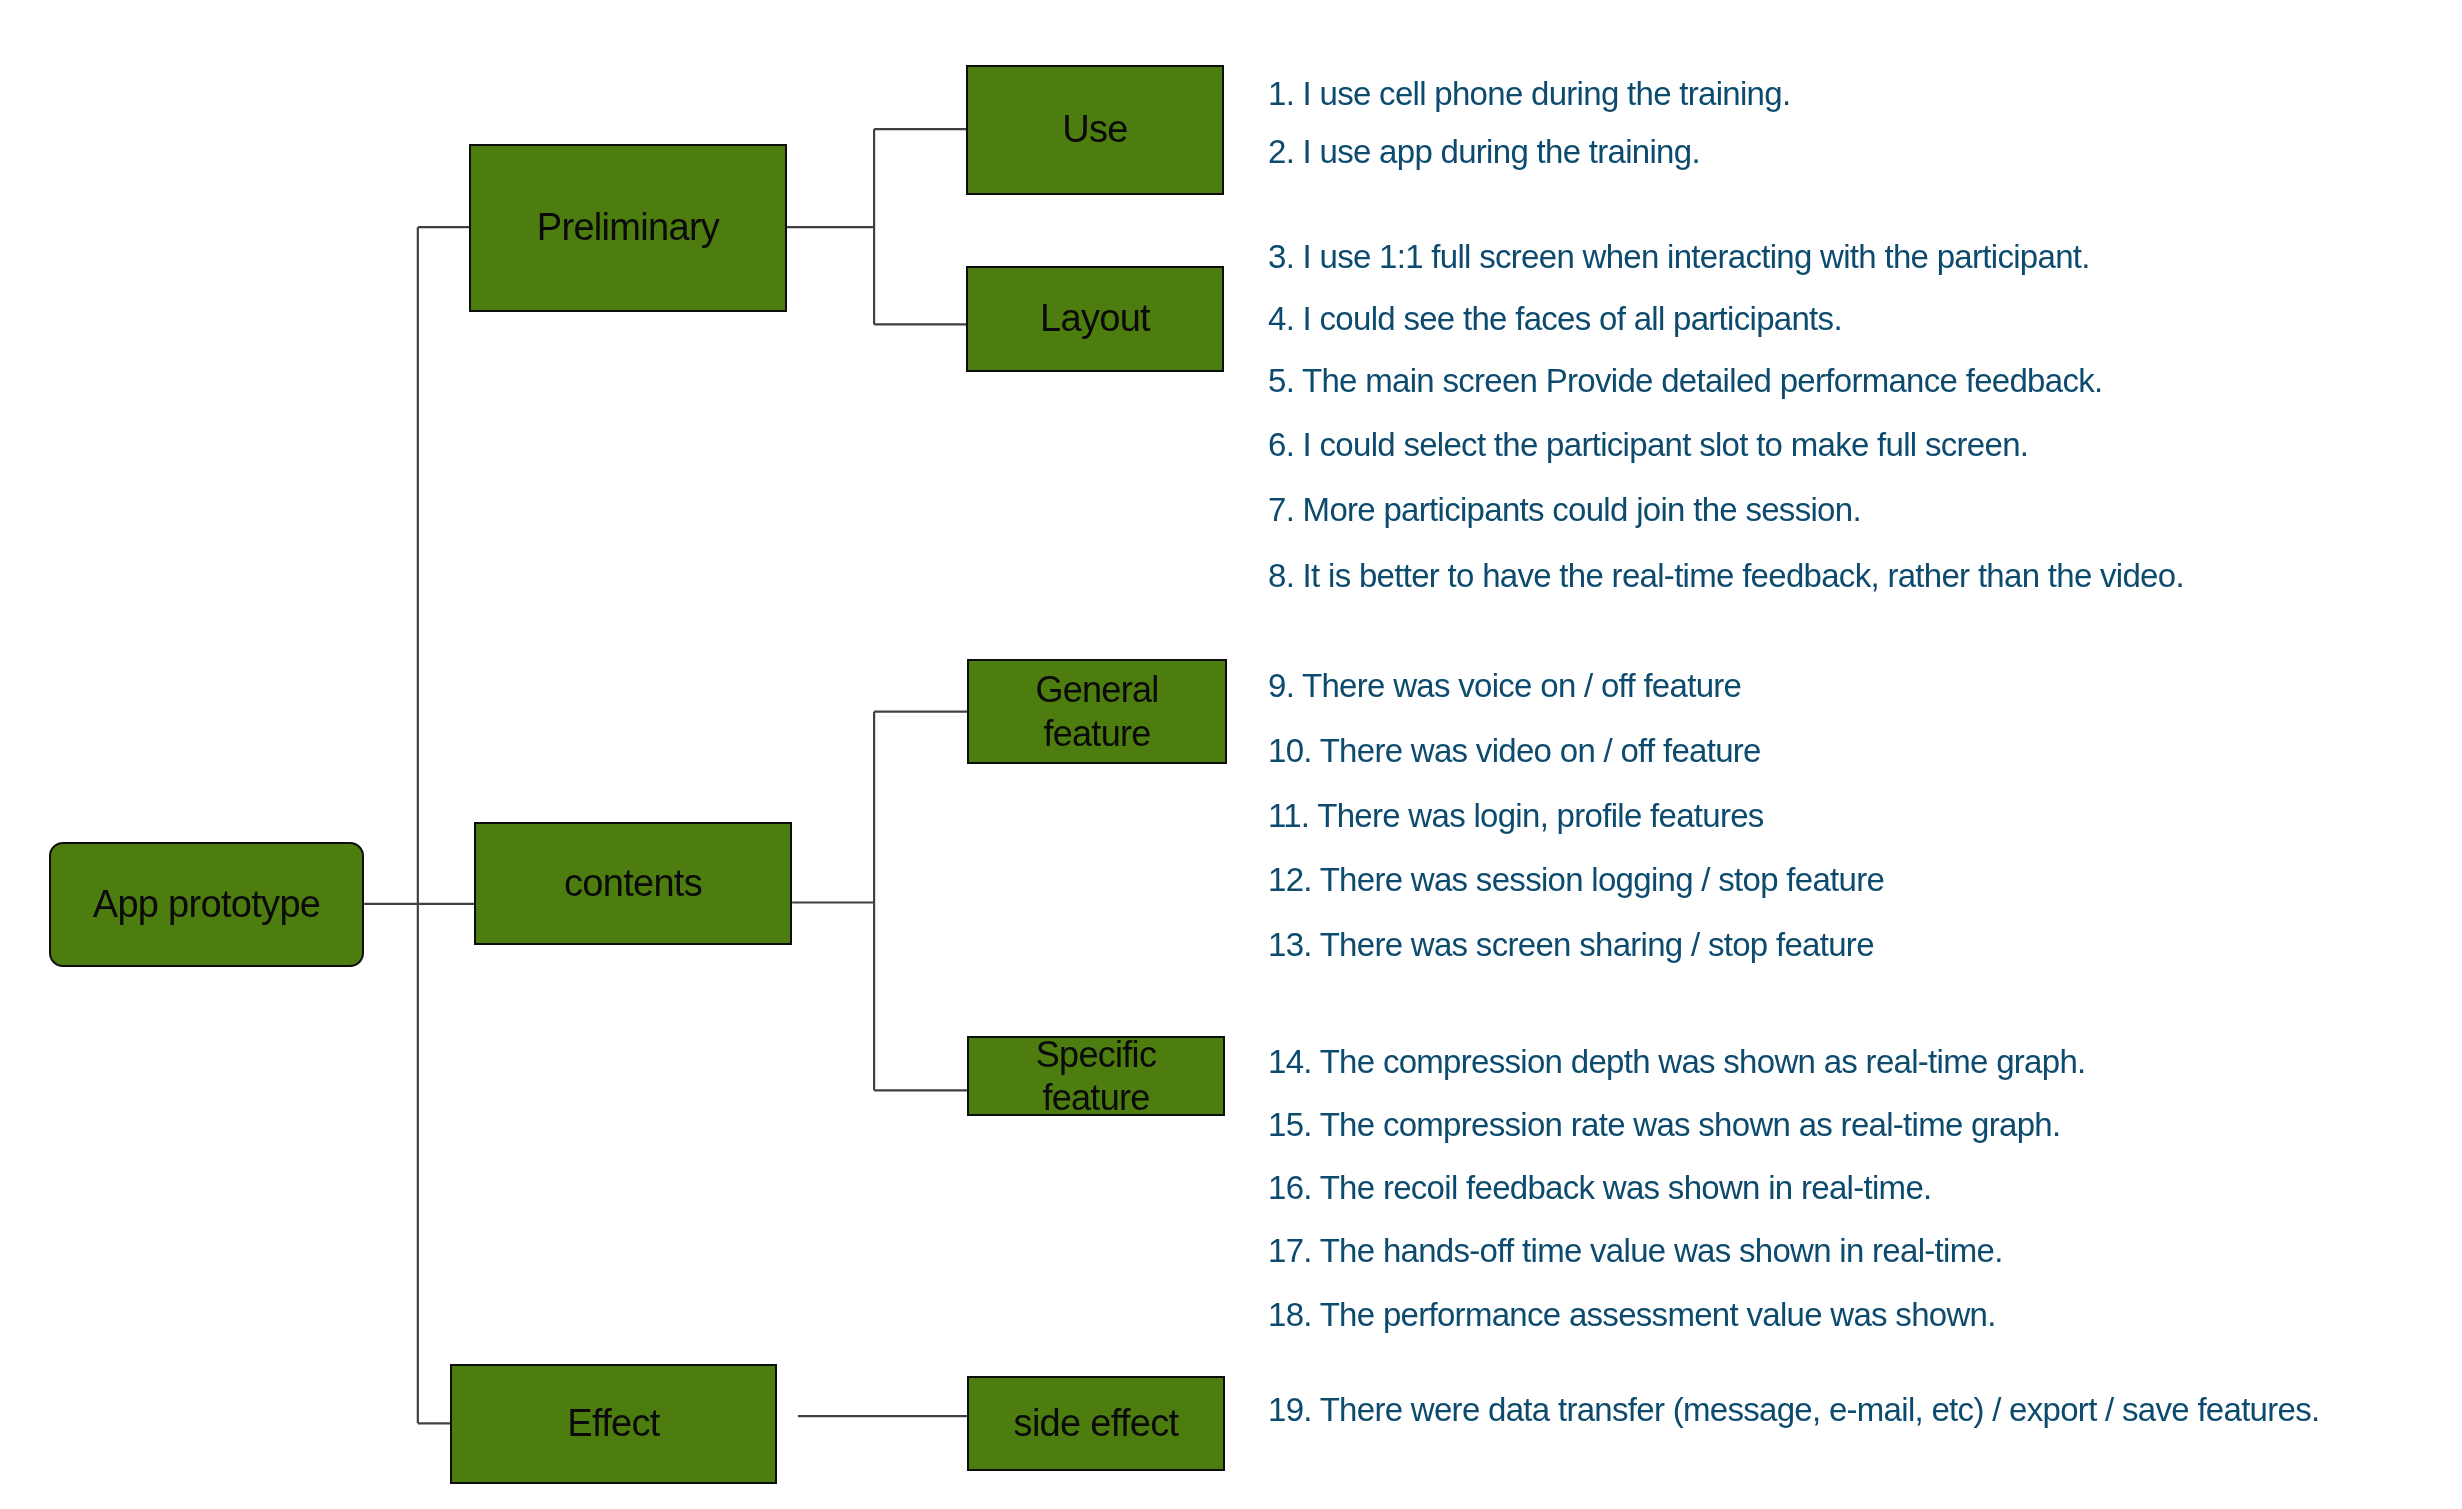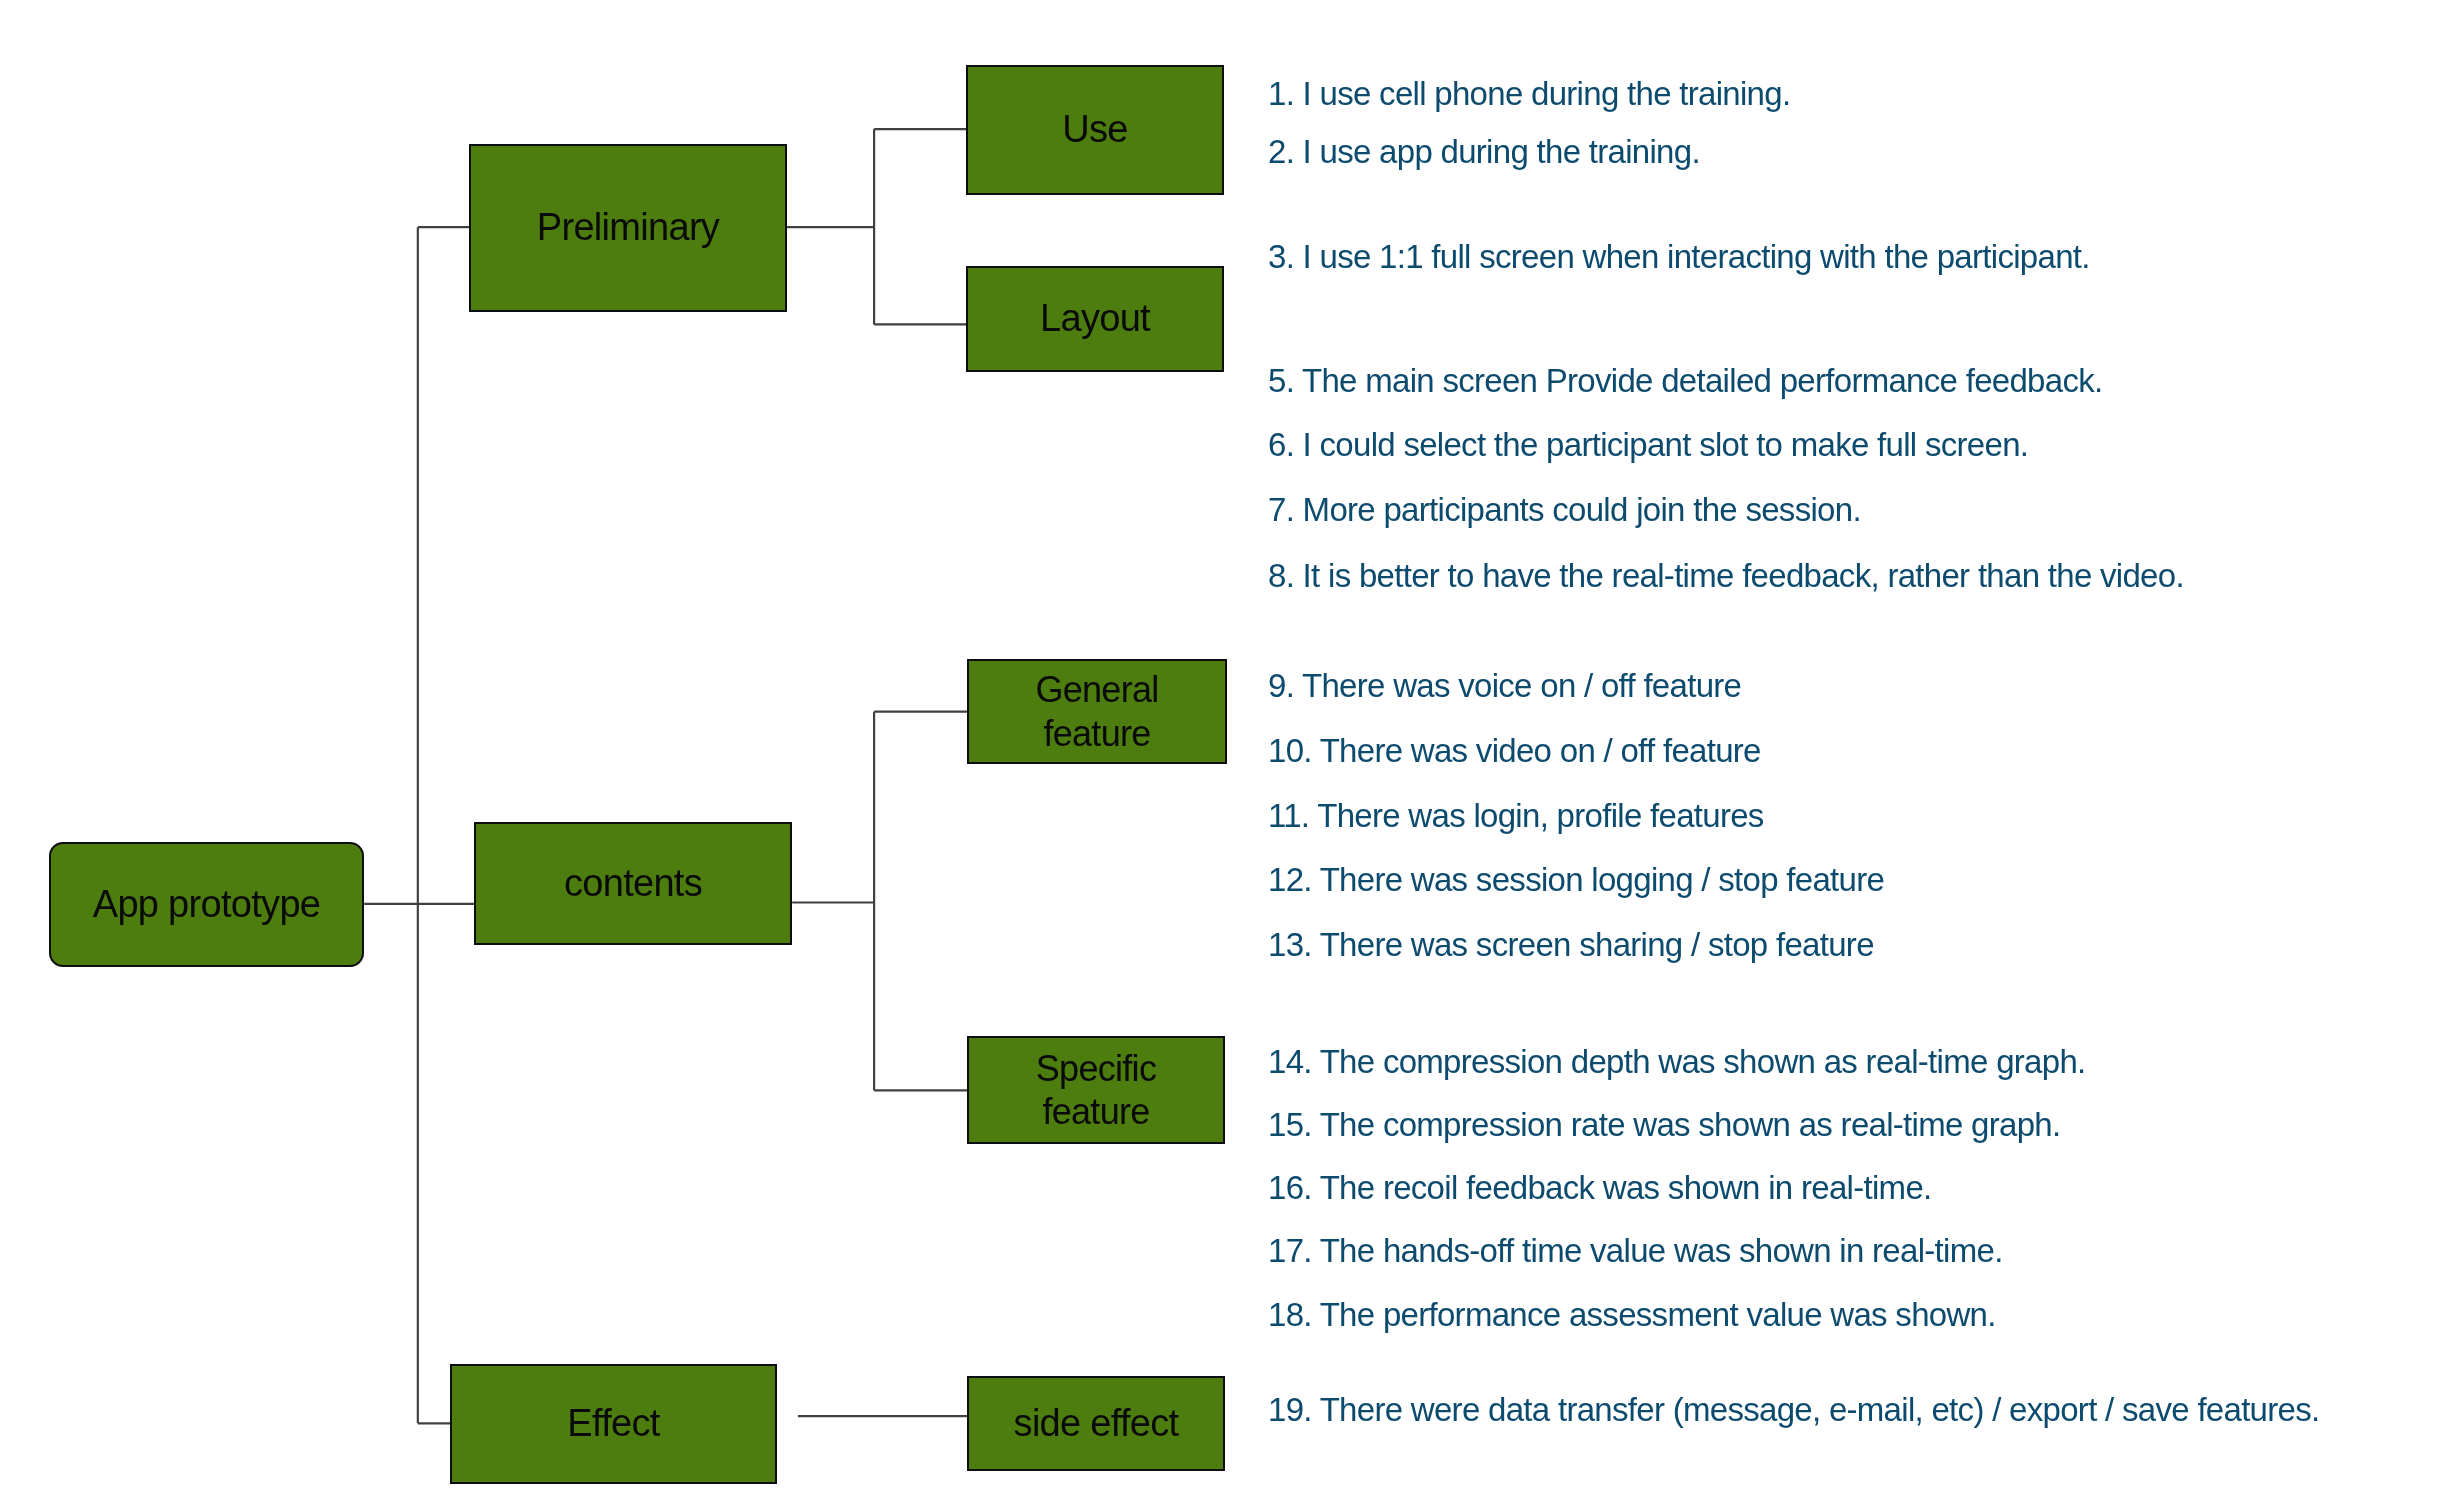--- a/index.html
+++ b/index.html
@@ -87,6 +87,7 @@
   <div class="stmt" style="left:1268px; top:82px;">1. I use cell phone during the training.</div>
   <div class="stmt" style="left:1268px; top:140px;">2. I use app during the training.</div>
   <div class="stmt" style="left:1268px; top:245px;">3. I use 1:1 full screen when interacting with the participant.</div>
+  <div class="stmt" style="left:1268px; top:307px;">4. I could see the faces of all participants.</div>
   <div class="stmt" style="left:1268px; top:369px;">5. The main screen Provide detailed performance feedback.</div>
   <div class="stmt" style="left:1268px; top:433px;">6. I could select the participant slot to make full screen.</div>
   <div class="stmt" style="left:1268px; top:498px;">7. More participants could join the session.</div>

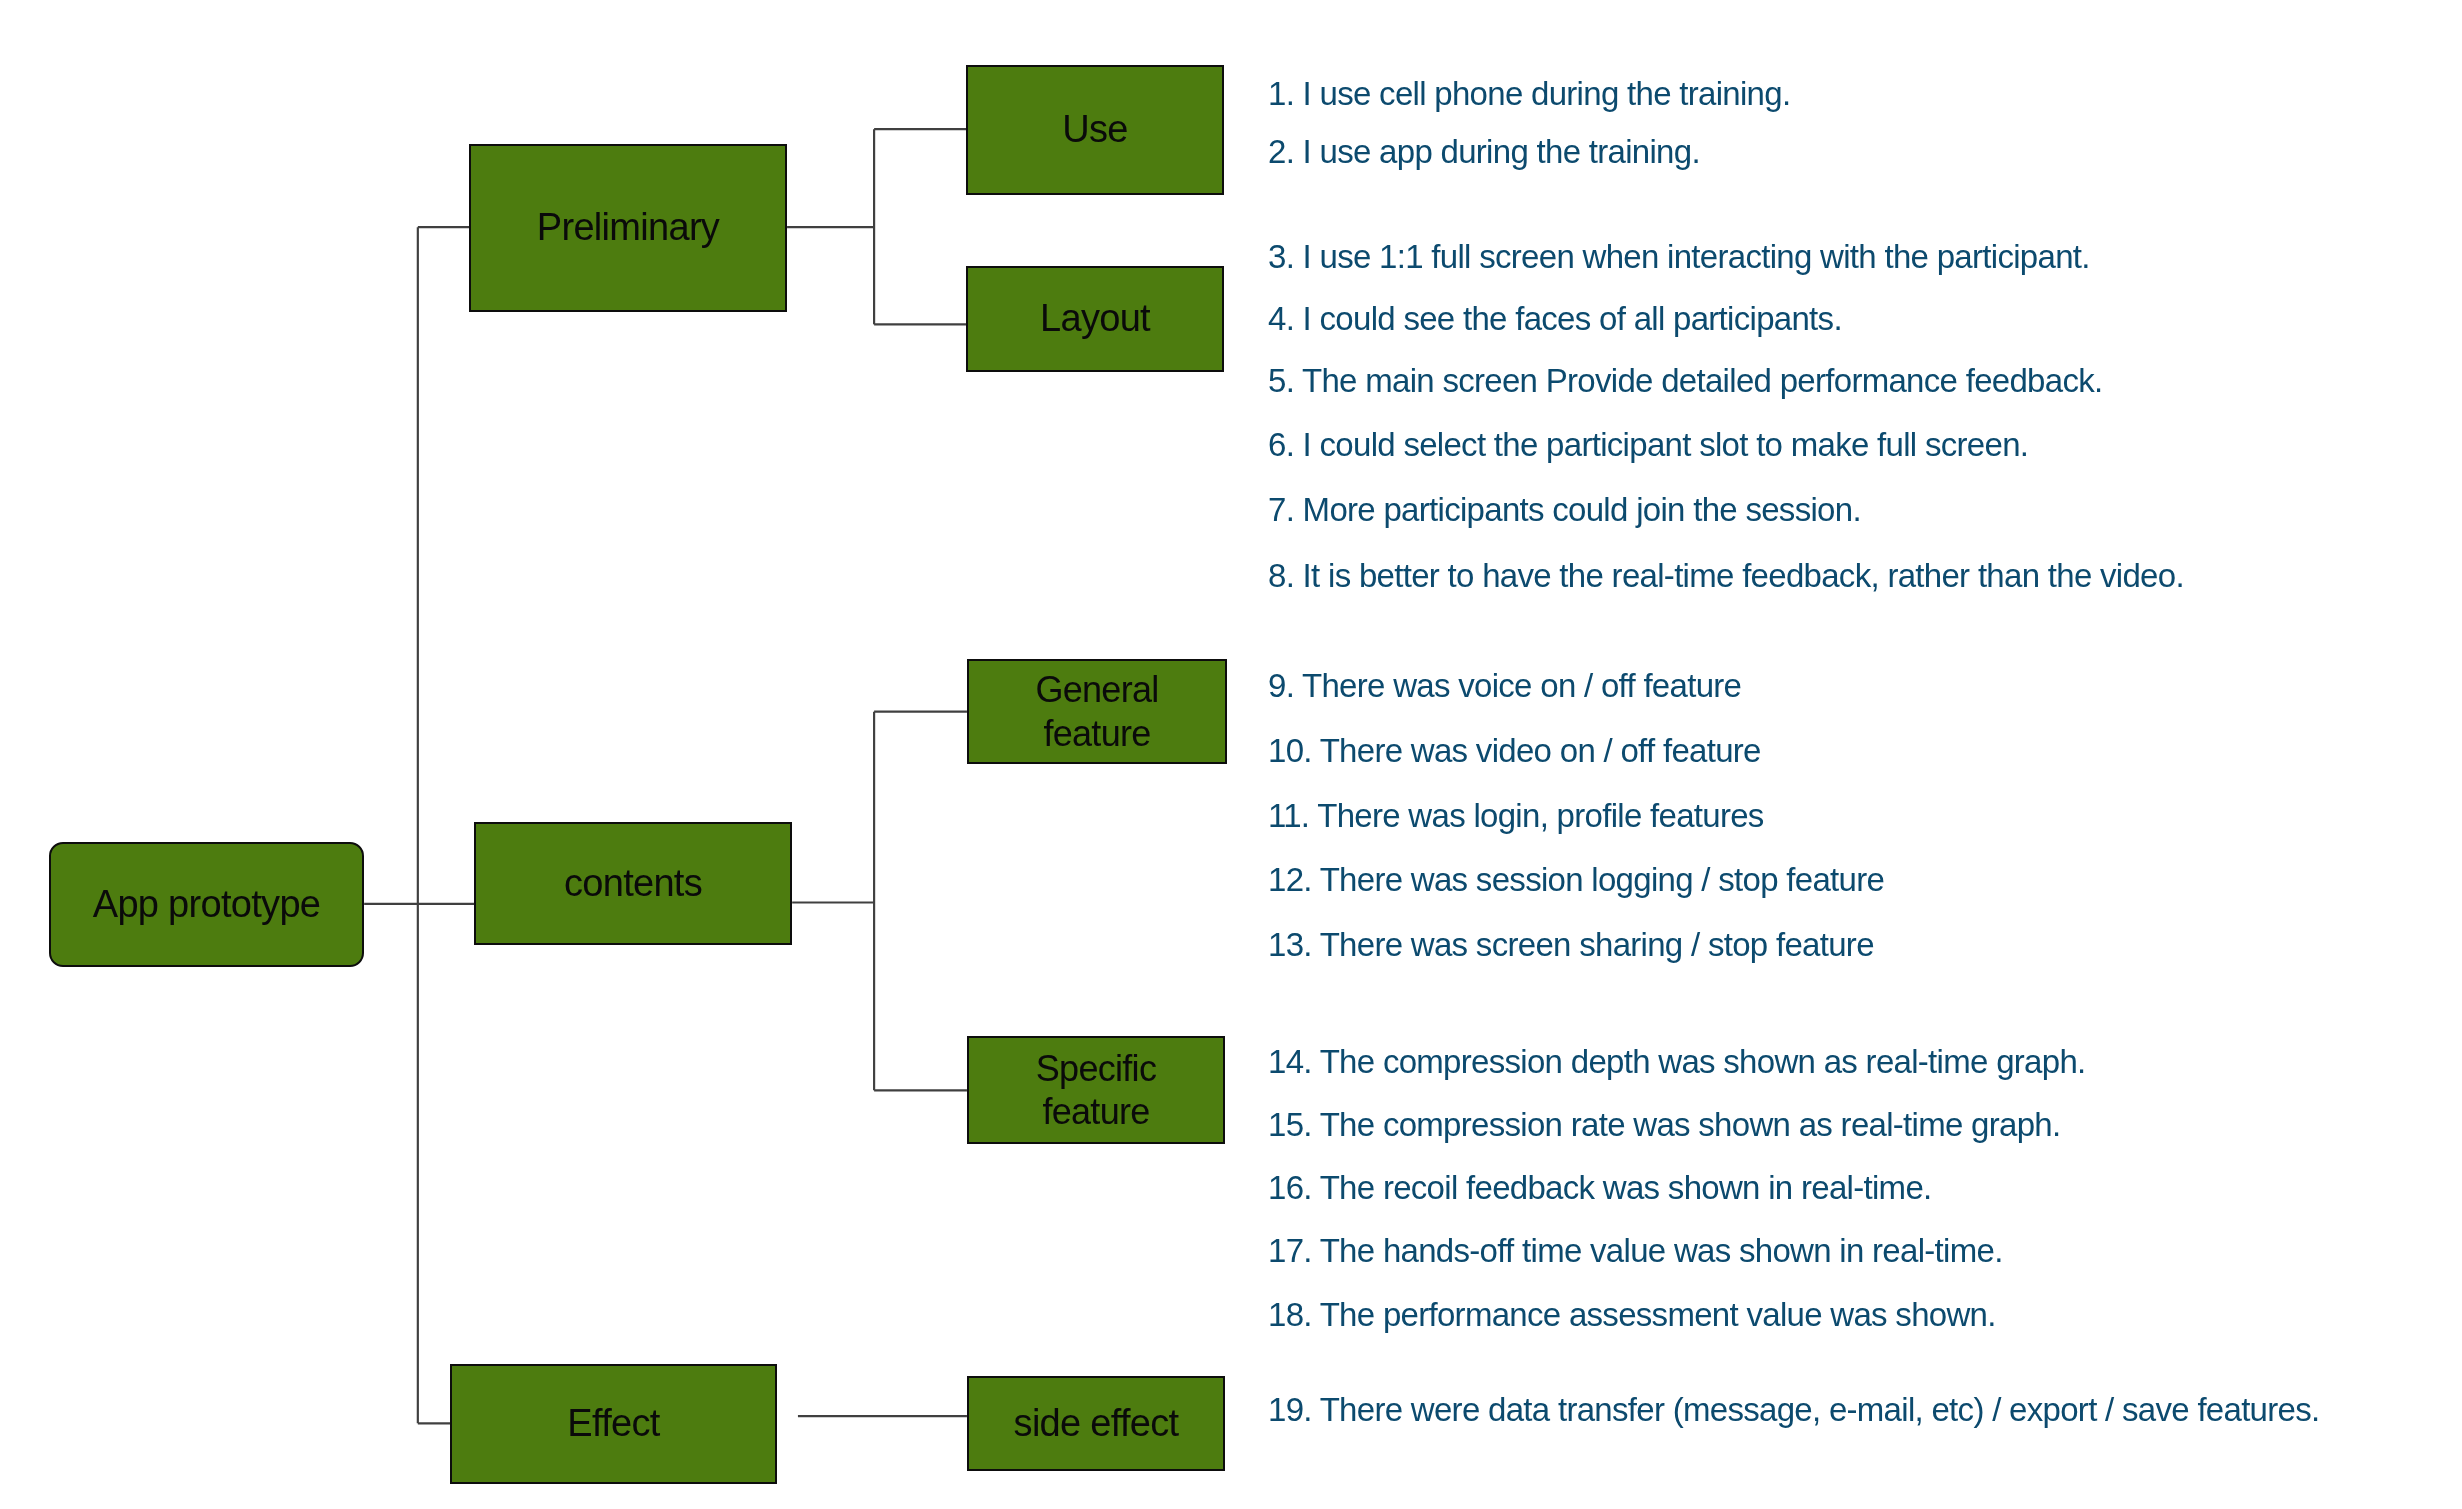--- a/index.html
+++ b/index.html
@@ -80,7 +80,7 @@
 
   <div class="node" style="left:967px; top:659px; width:260px; height:105px; font-size:36px;">General feature</div>
 
-  <div class="node" style="left:967px; top:1036px; width:258px; height:108px; font-size:36px;">Specific feature</div>
+  <div class="node" style="left:967px; top:1036px; width:258px; height:80px; font-size:36px;">Specific feature</div>
 
   <div class="node" style="left:967px; top:1376px; width:258px; height:95px;">side effect</div>
 

